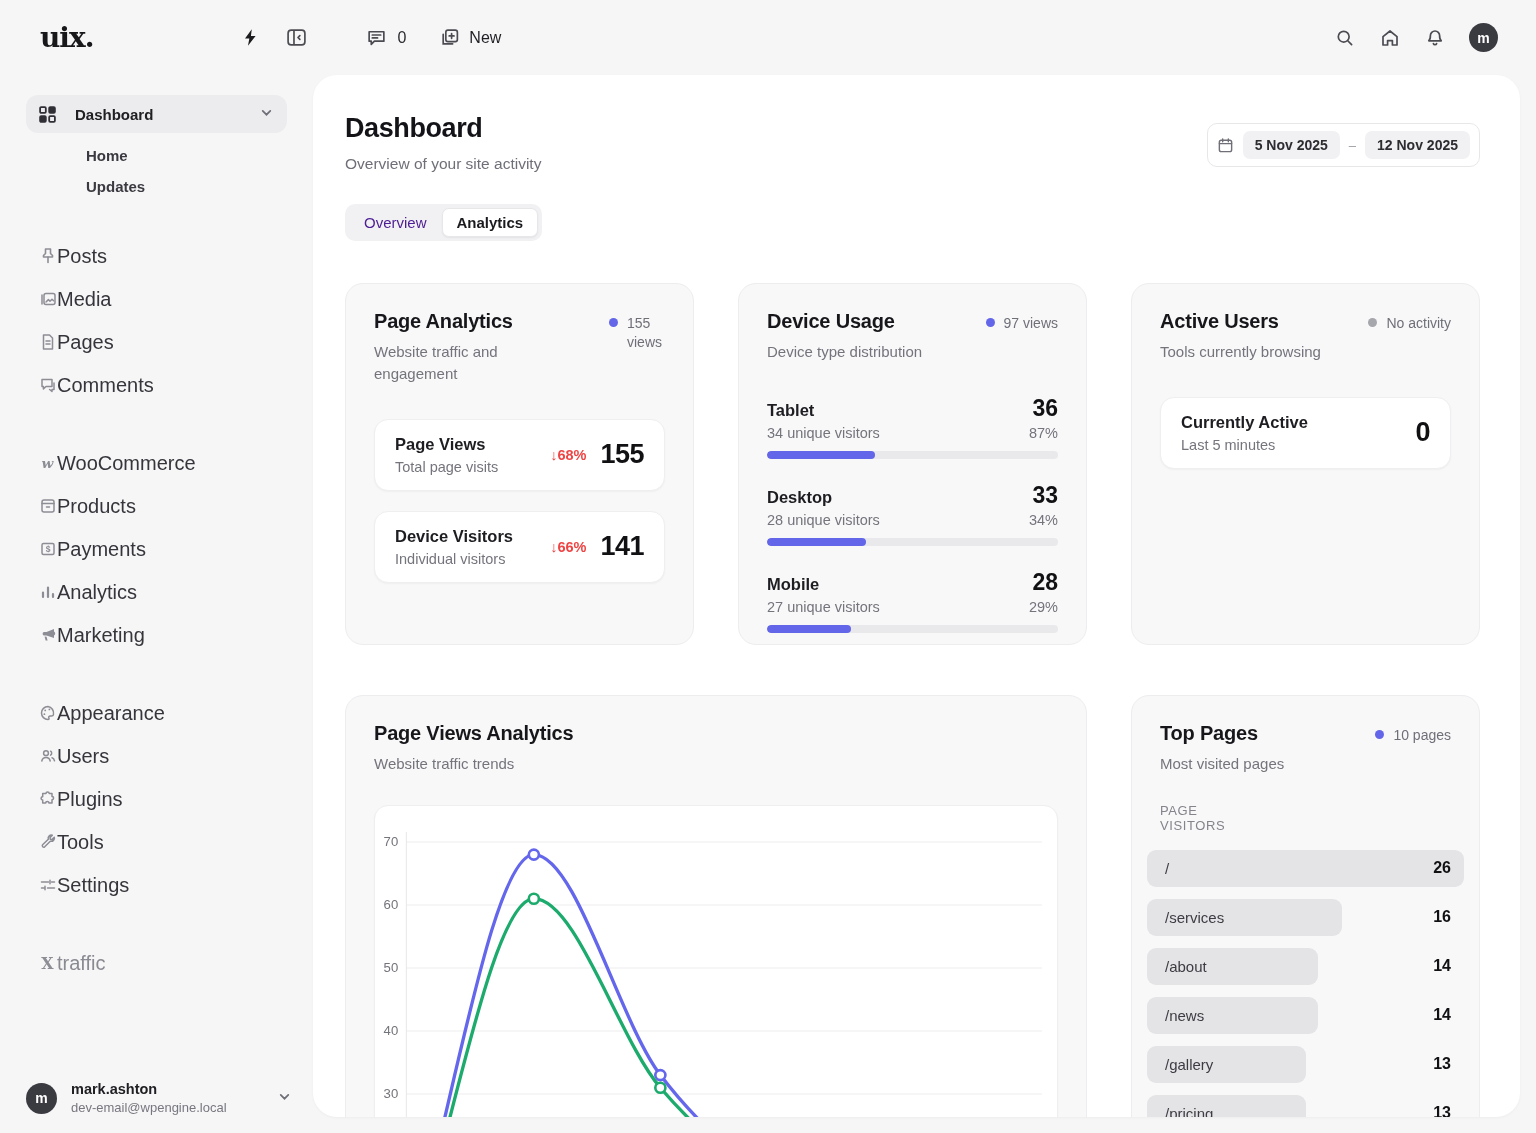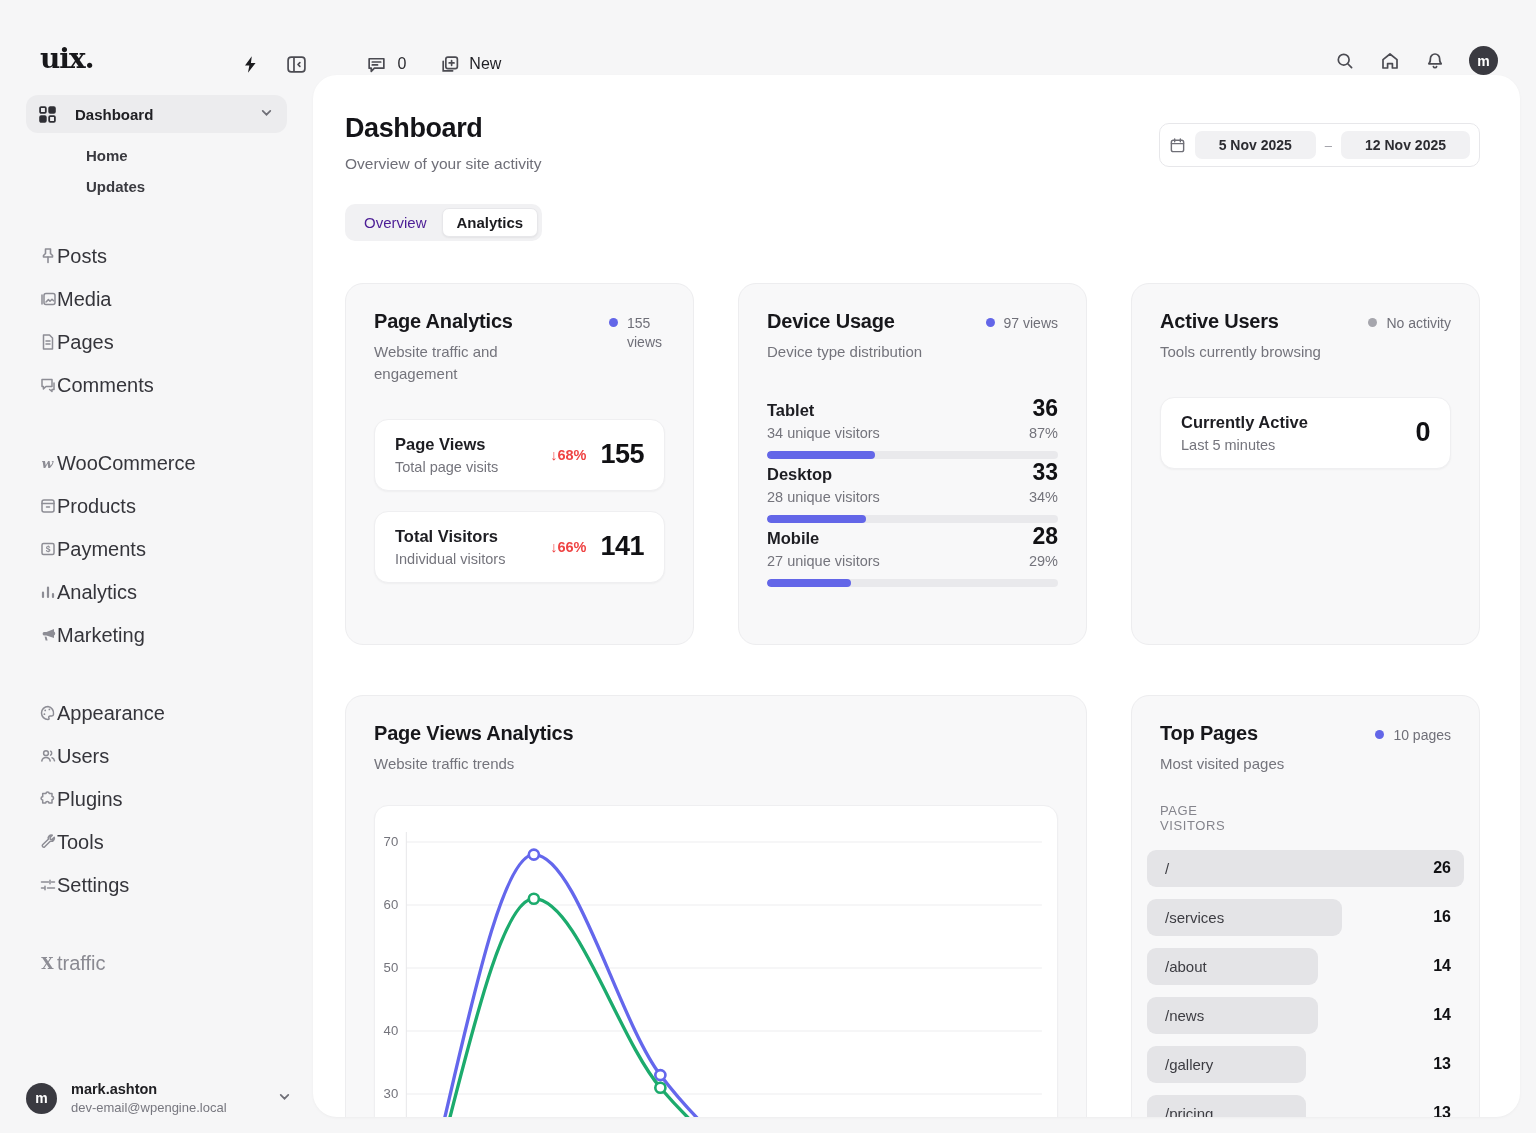--- a/index.html
+++ b/index.html
@@ -7,7 +7,7 @@
   body { background:#f6f6f7; font-family:"Liberation Sans", sans-serif; color:#1b1b1f; position:relative; }
 
   
-  .topbar { position:absolute; top:0; left:0; right:0; height:75px; display:flex; align-items:flex-end; }
+  .topbar { position:absolute; top:0; left:0; right:0; height:75px; display:flex; align-items:center; }
   .logo { font-family:"DejaVu Serif", serif; font-weight:700; font-size:28px; letter-spacing:-1px; color:#18181b; margin-left:40px; }
   .tb-icon { width:22px; height:22px; display:flex; align-items:center; justify-content:center; color:#4b4b52; cursor:pointer; }
   .tb-bolt { margin-left:146px; color:#1c1c1f; }

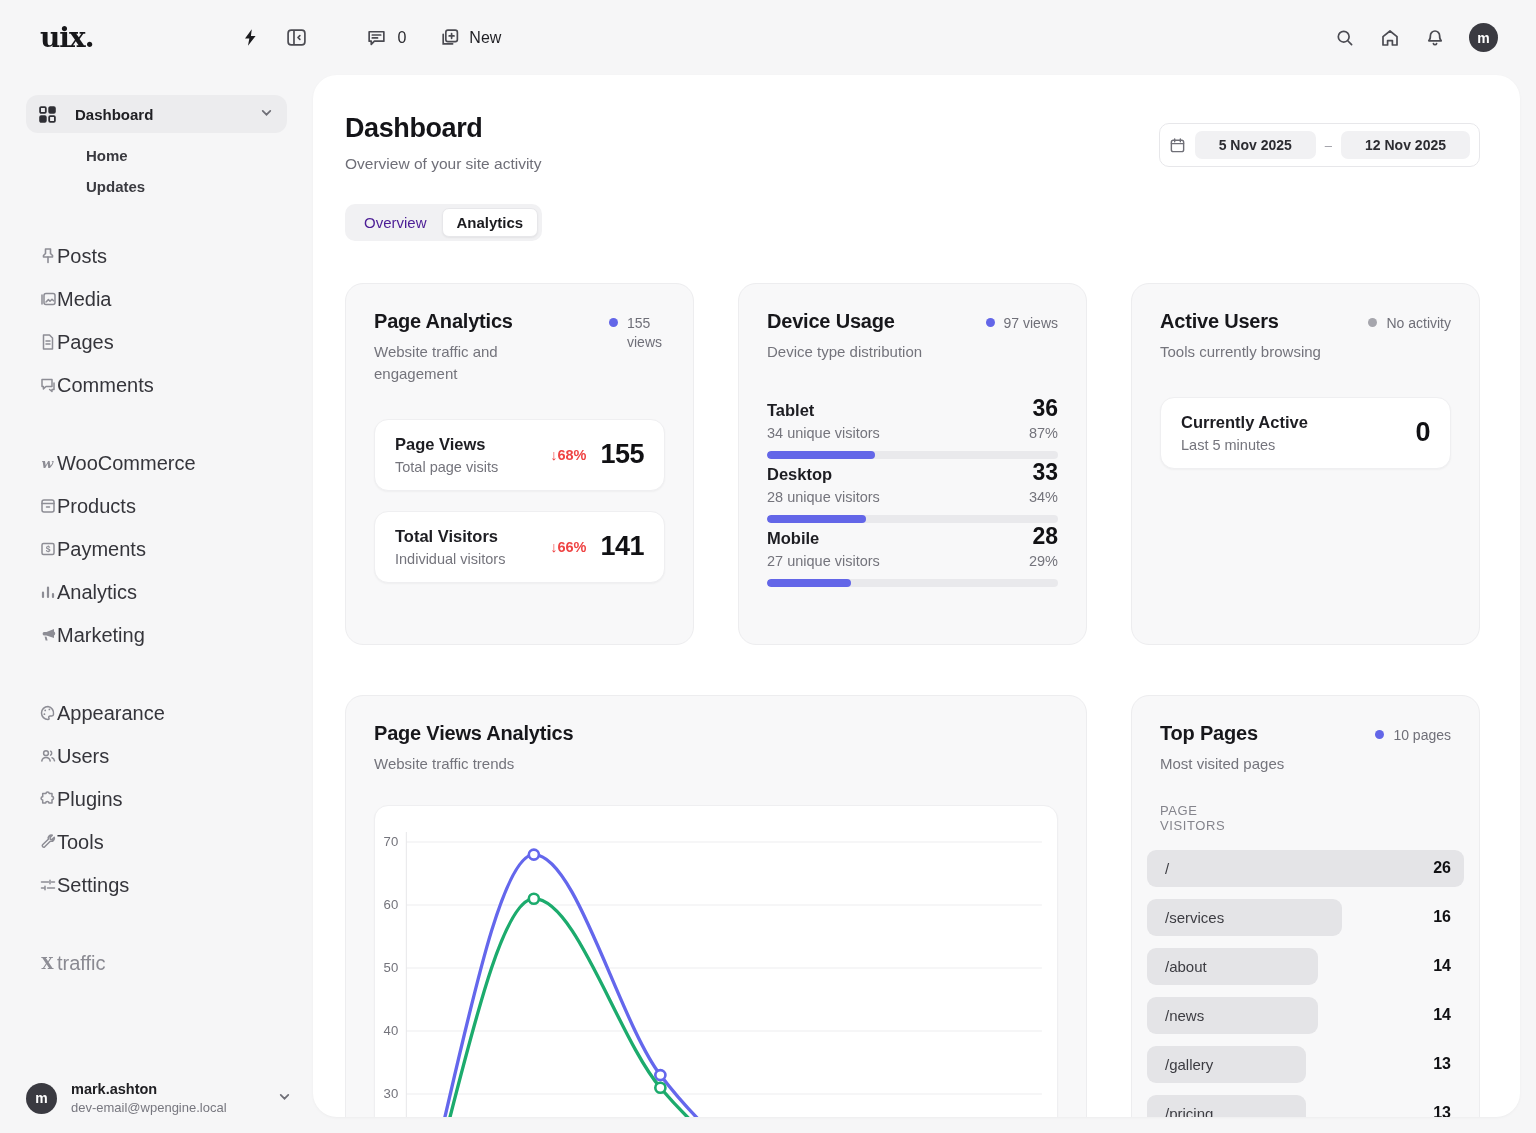--- a/index.html
+++ b/index.html
@@ -45,7 +45,7 @@
   .page-title { font-size:27px; font-weight:700; letter-spacing:-0.4px; color:#141418; }
   .page-sub { font-size:15.5px; color:#6f6f78; margin-top:11px; }
   .date-range { display:flex; align-items:center; gap:9px; border:1px solid #e7e7ea; border-radius:10px; padding:7px 9px; background:#fff; margin-top:10px; cursor:pointer; }
-  .date-pill { background:#f1f1f3; border-radius:7px; padding:6px 24px; font-size:14px; font-weight:600; color:#2c2c31; }
+  .date-pill { background:#f1f1f3; border-radius:7px; padding:6px 12px; font-size:14px; font-weight:600; color:#2c2c31; }
   .date-sep { color:#9a9aa2; font-size:13px; }
   .cal-icon { color:#6f6f77; display:flex; }
 

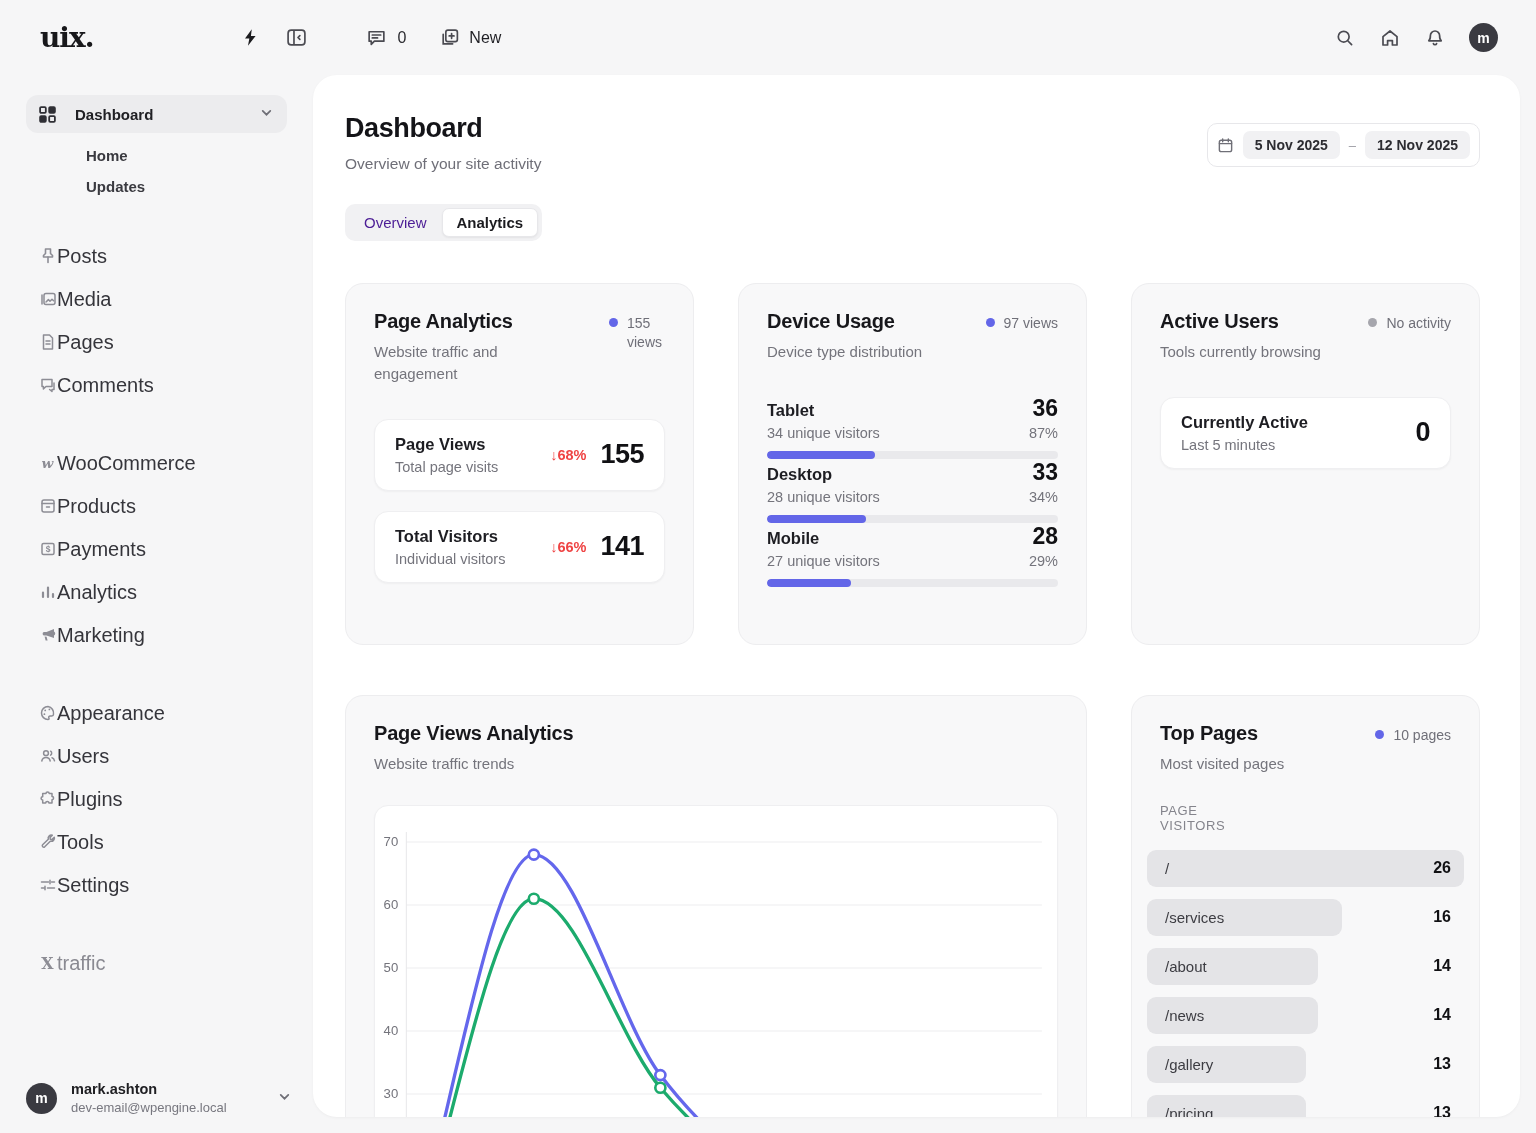--- a/index.html
+++ b/index.html
@@ -76,7 +76,7 @@
   .m-value { font-size:27px; font-weight:800; color:#111114; letter-spacing:-0.5px; }
   .metrics { margin-top:34px; display:flex; flex-direction:column; gap:20px; }
 
-  .devices { margin-top:32px; display:flex; flex-direction:column; }
+  .devices { margin-top:32px; display:flex; flex-direction:column; gap:23px; }
   .dev-top { display:flex; justify-content:space-between; align-items:baseline; }
   .dev-name { font-size:16.5px; font-weight:700; color:#1d1d22; }
   .dev-value { font-size:23px; font-weight:800; color:#111114; }

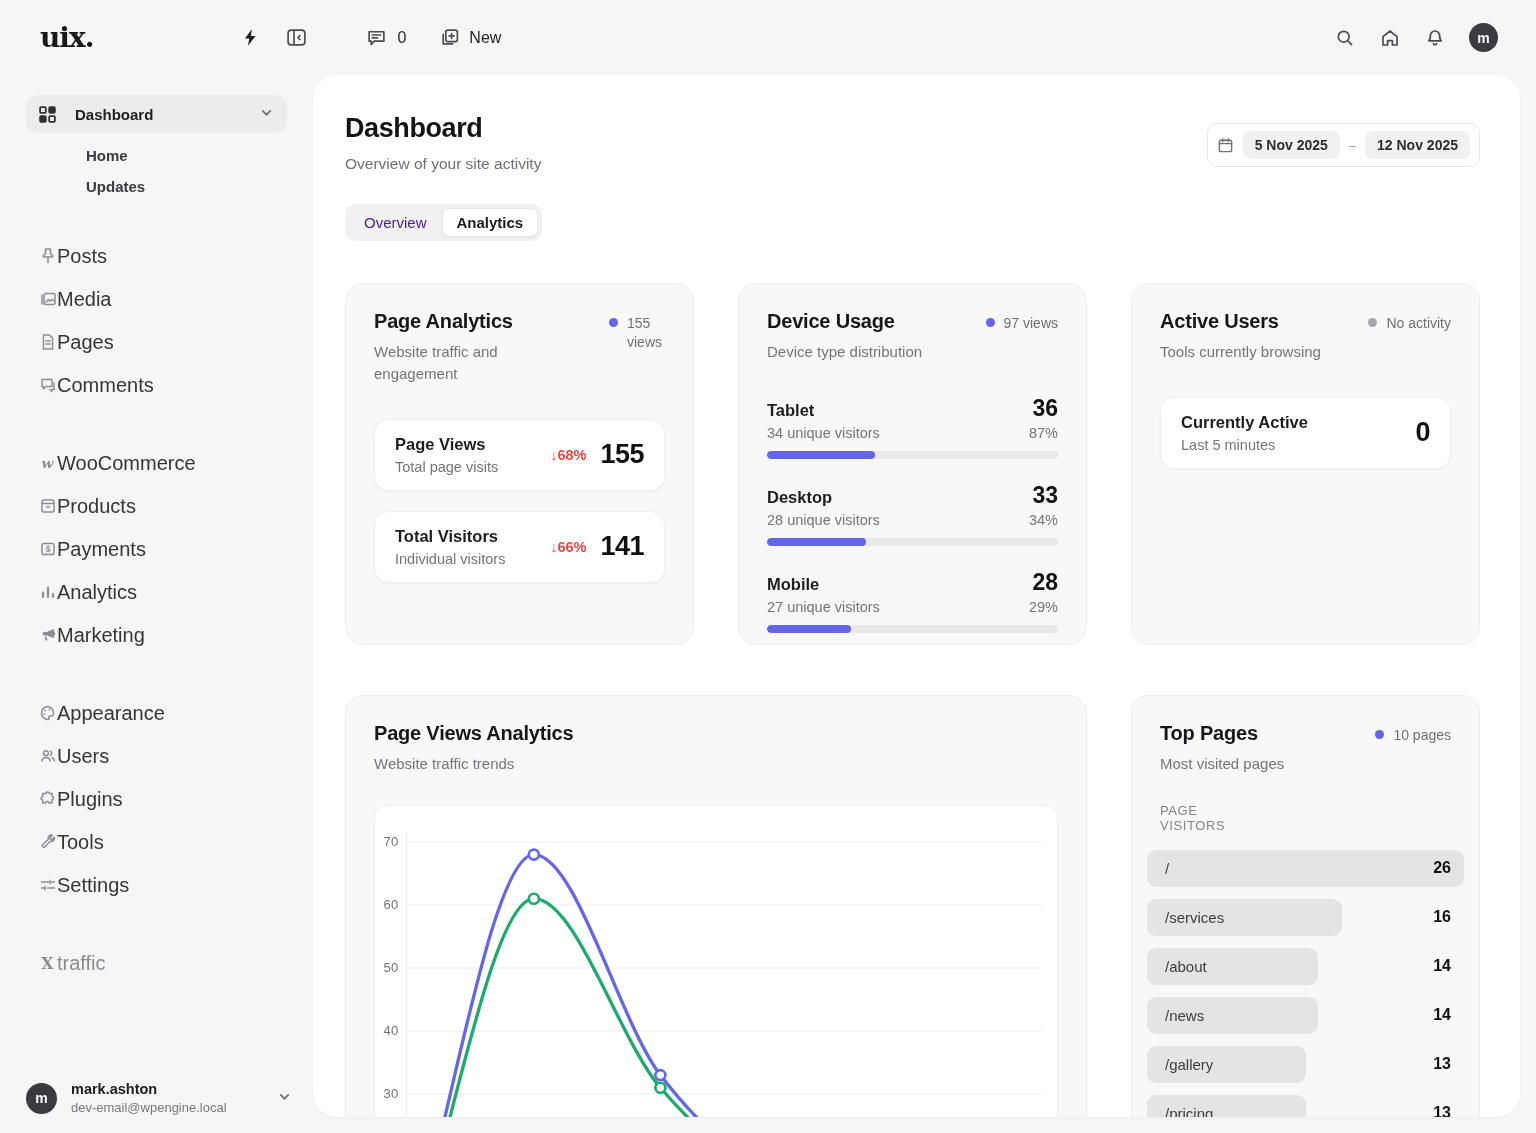--- a/index.html
+++ b/index.html
@@ -396,7 +396,7 @@
           </div>
           <div class="metric-card">
             <div class="metric-l">
-              <div class="m-label">Total Visitors</div>
+              <div class="m-label">Device Visitors</div>
               <div class="m-desc">Individual visitors</div>
             </div>
             <div class="metric-r">

